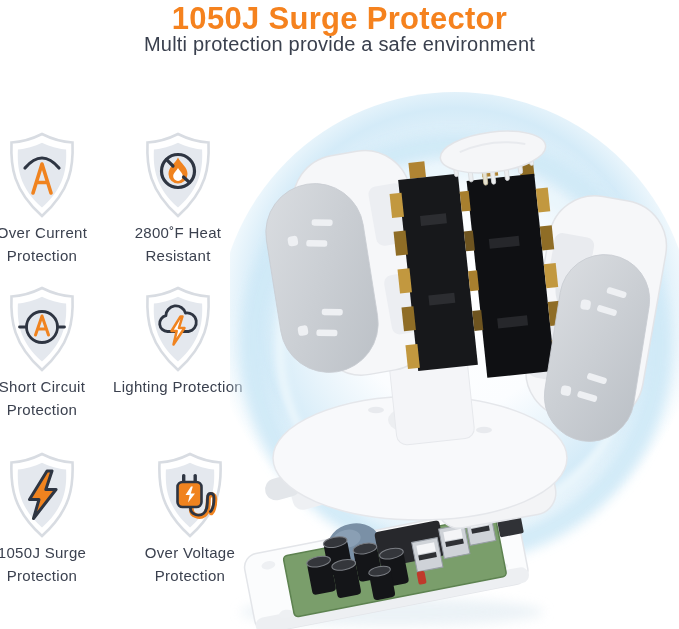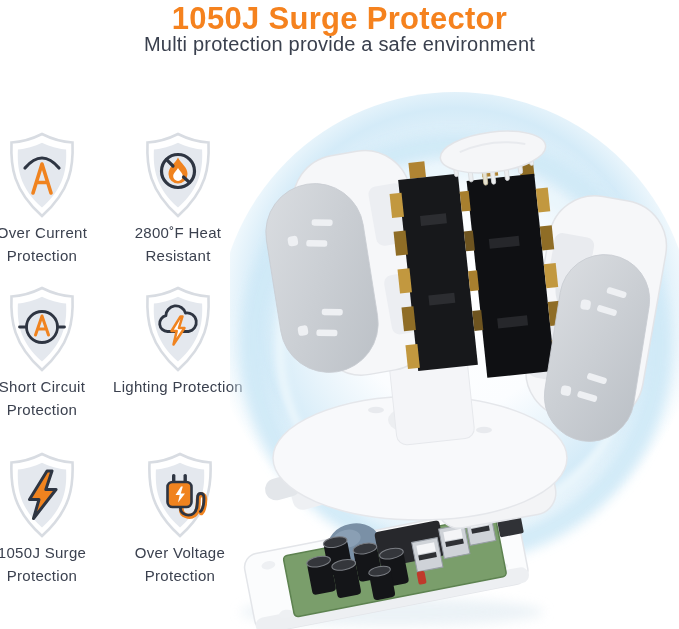--- a/index.html
+++ b/index.html
@@ -23,7 +23,7 @@
   }
   .pos-1{left:-24px;top:131px;} .pos-2{left:112px;top:131px;}
   .pos-3{left:-24px;top:285px;} .pos-4{left:112px;top:285px;}
-  .pos-5{left:-24px;top:451px;} .pos-6{left:114px;top:451px;}
+  .pos-5{left:-24px;top:451px;} .pos-6{left:124px;top:451px;}
   .product{position:absolute;left:230px;top:90px;width:450px;height:540px;}
   .defs-holder{position:absolute;width:0;height:0;overflow:hidden;}
 </style>

